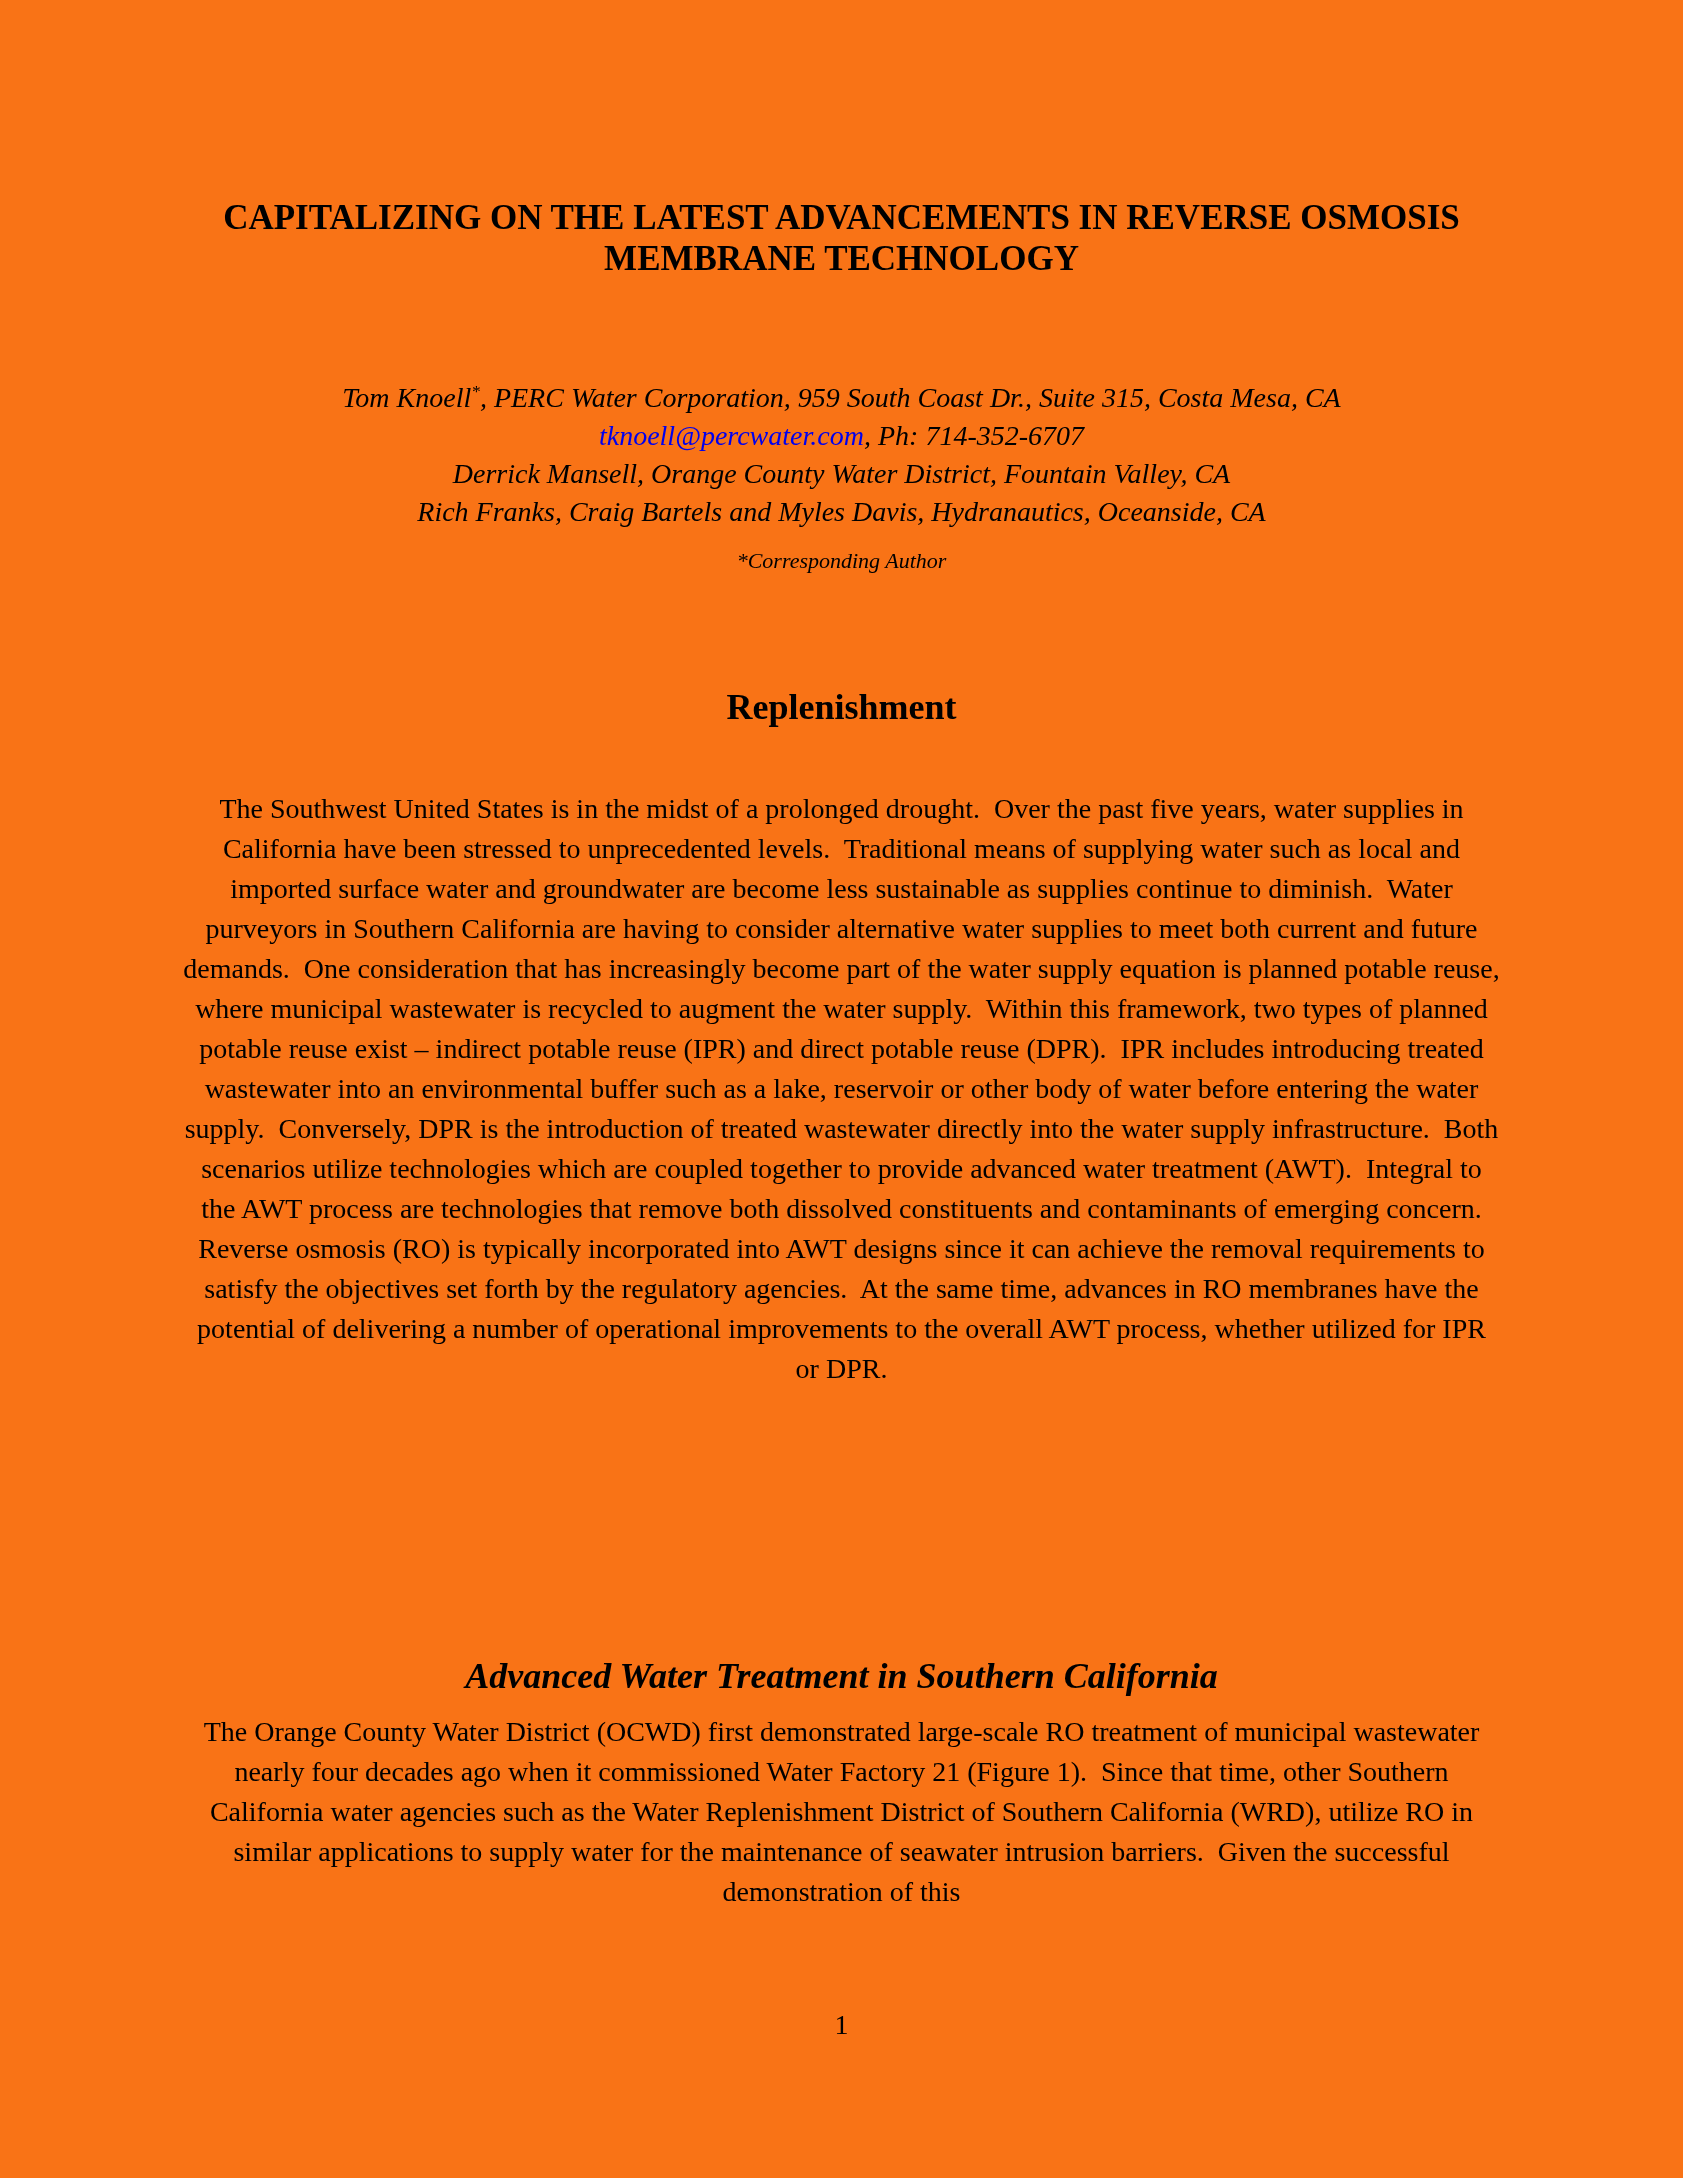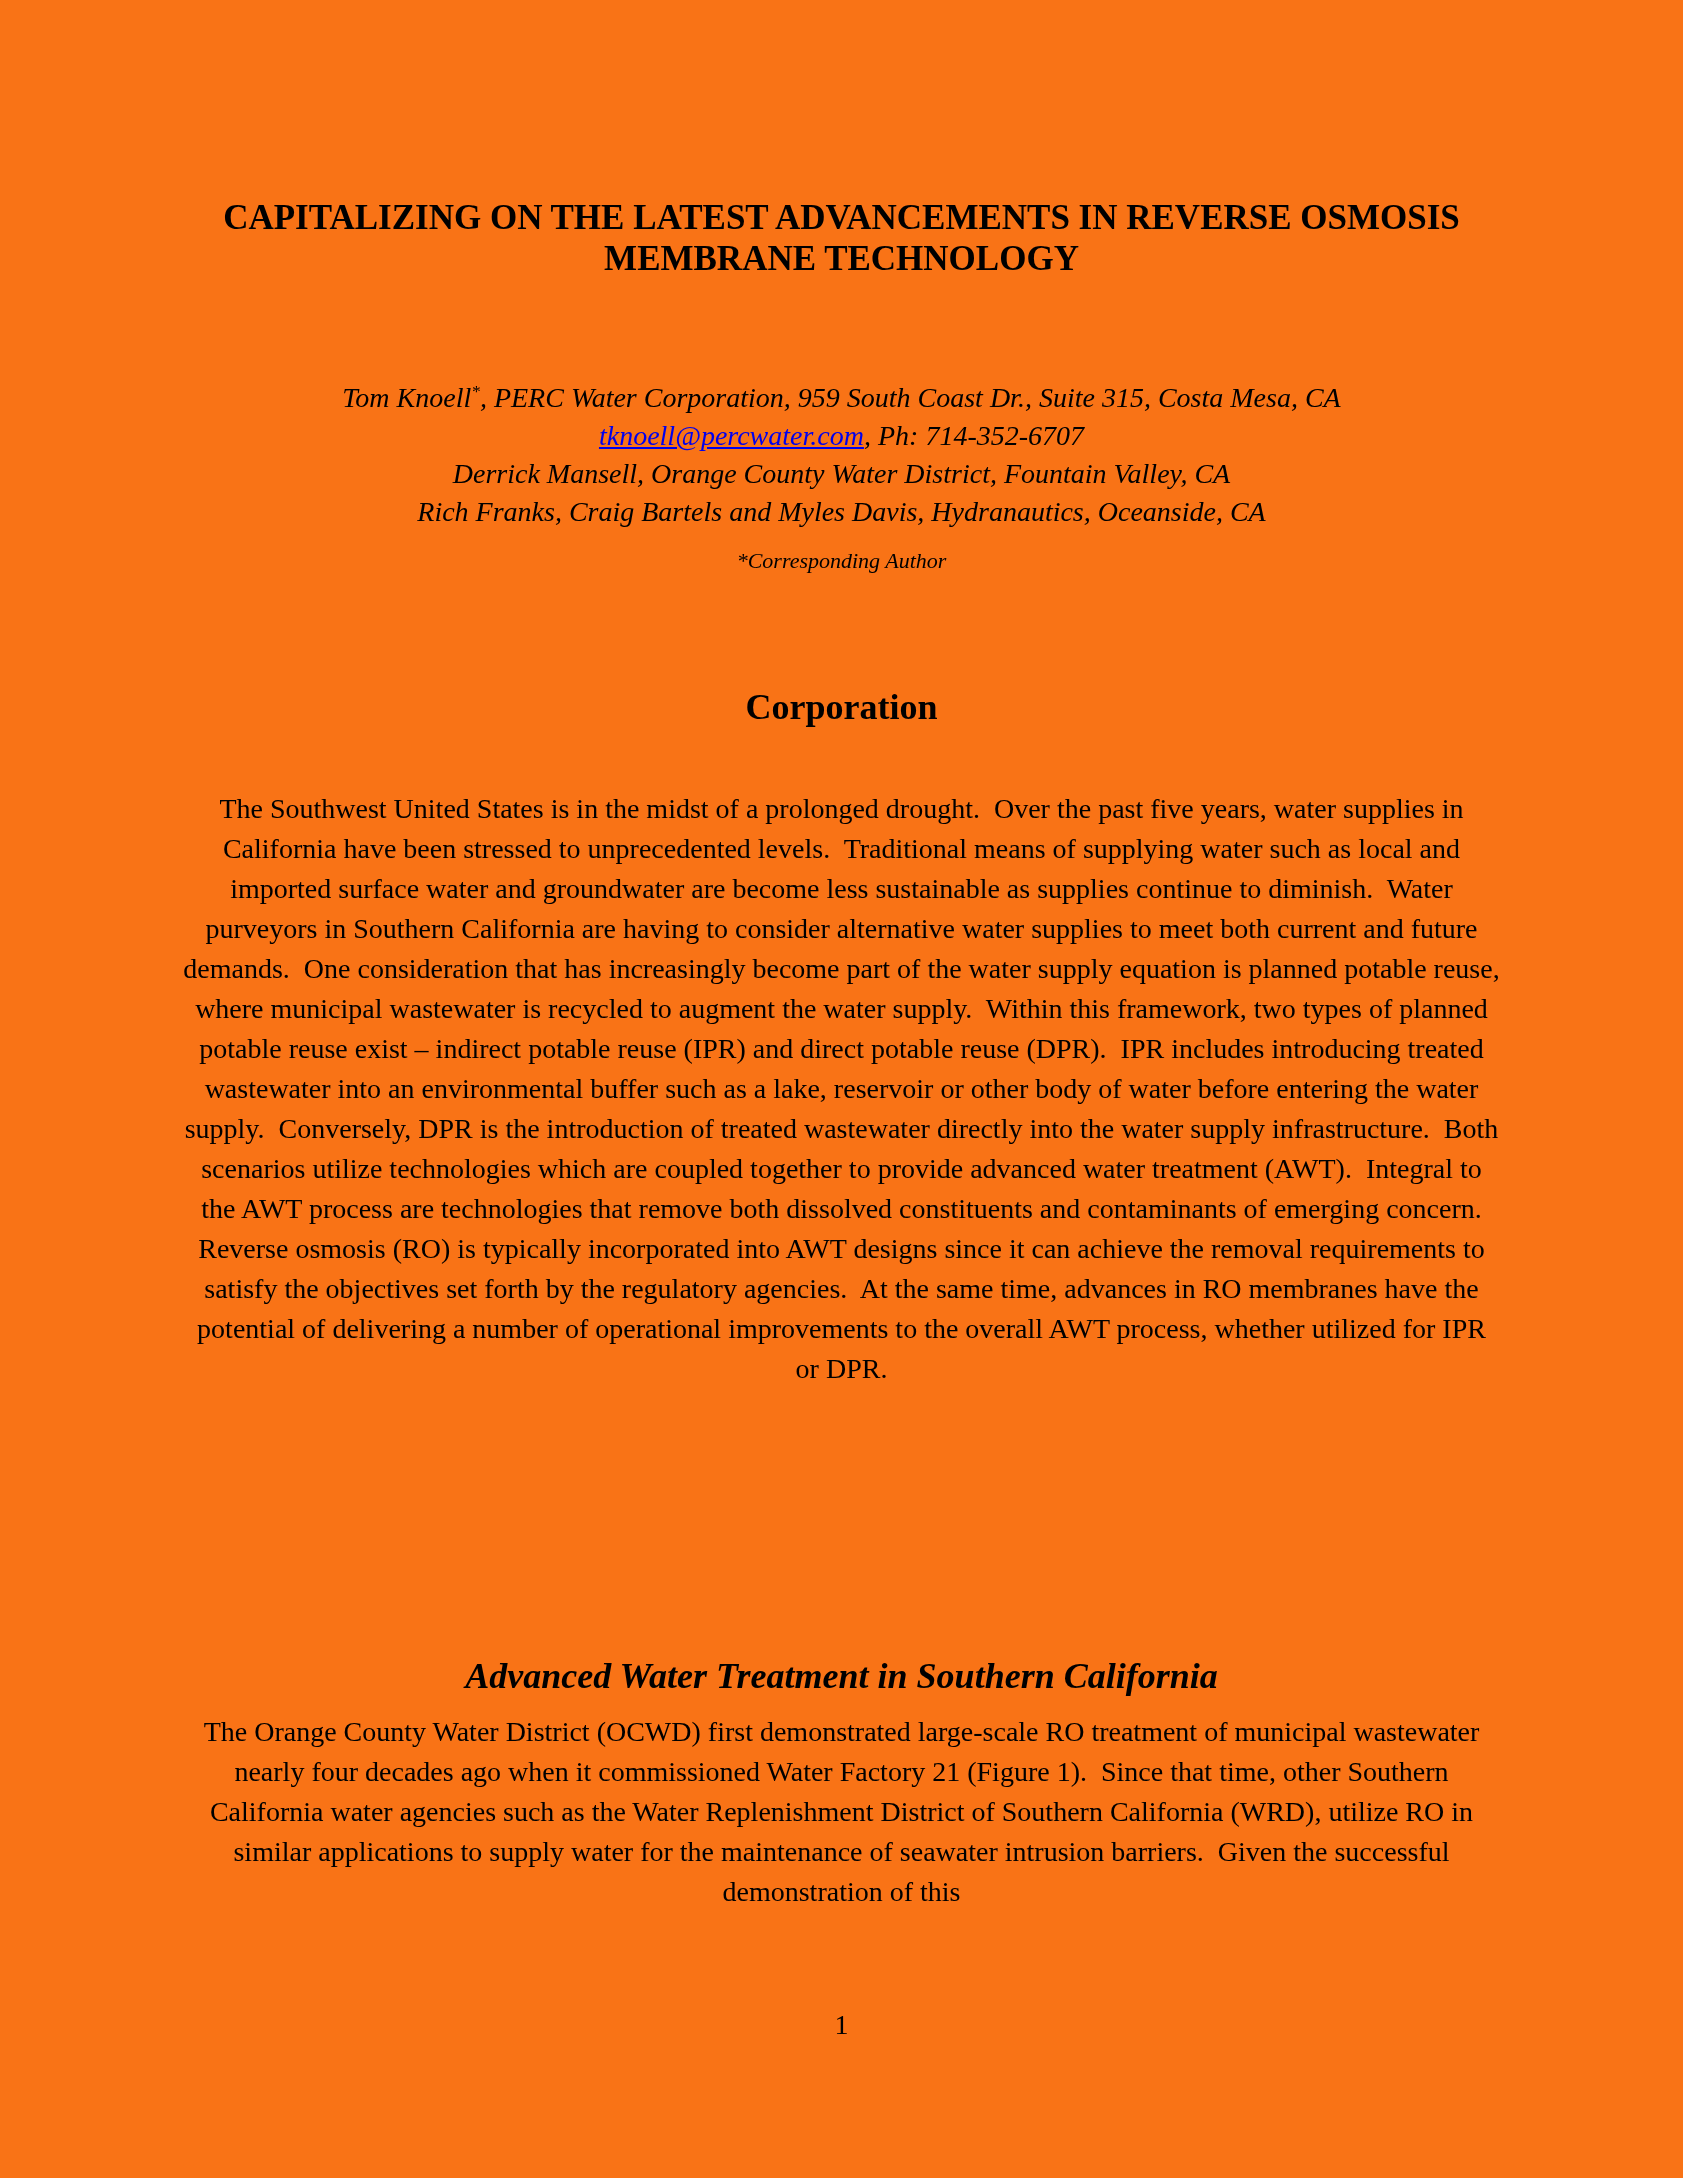--- a/index.html
+++ b/index.html
@@ -44,7 +44,6 @@
   }
   .email-link {
     color: #0000EE;
-    text-decoration: underline;
     cursor: pointer;
   }
   .corresponding-line {

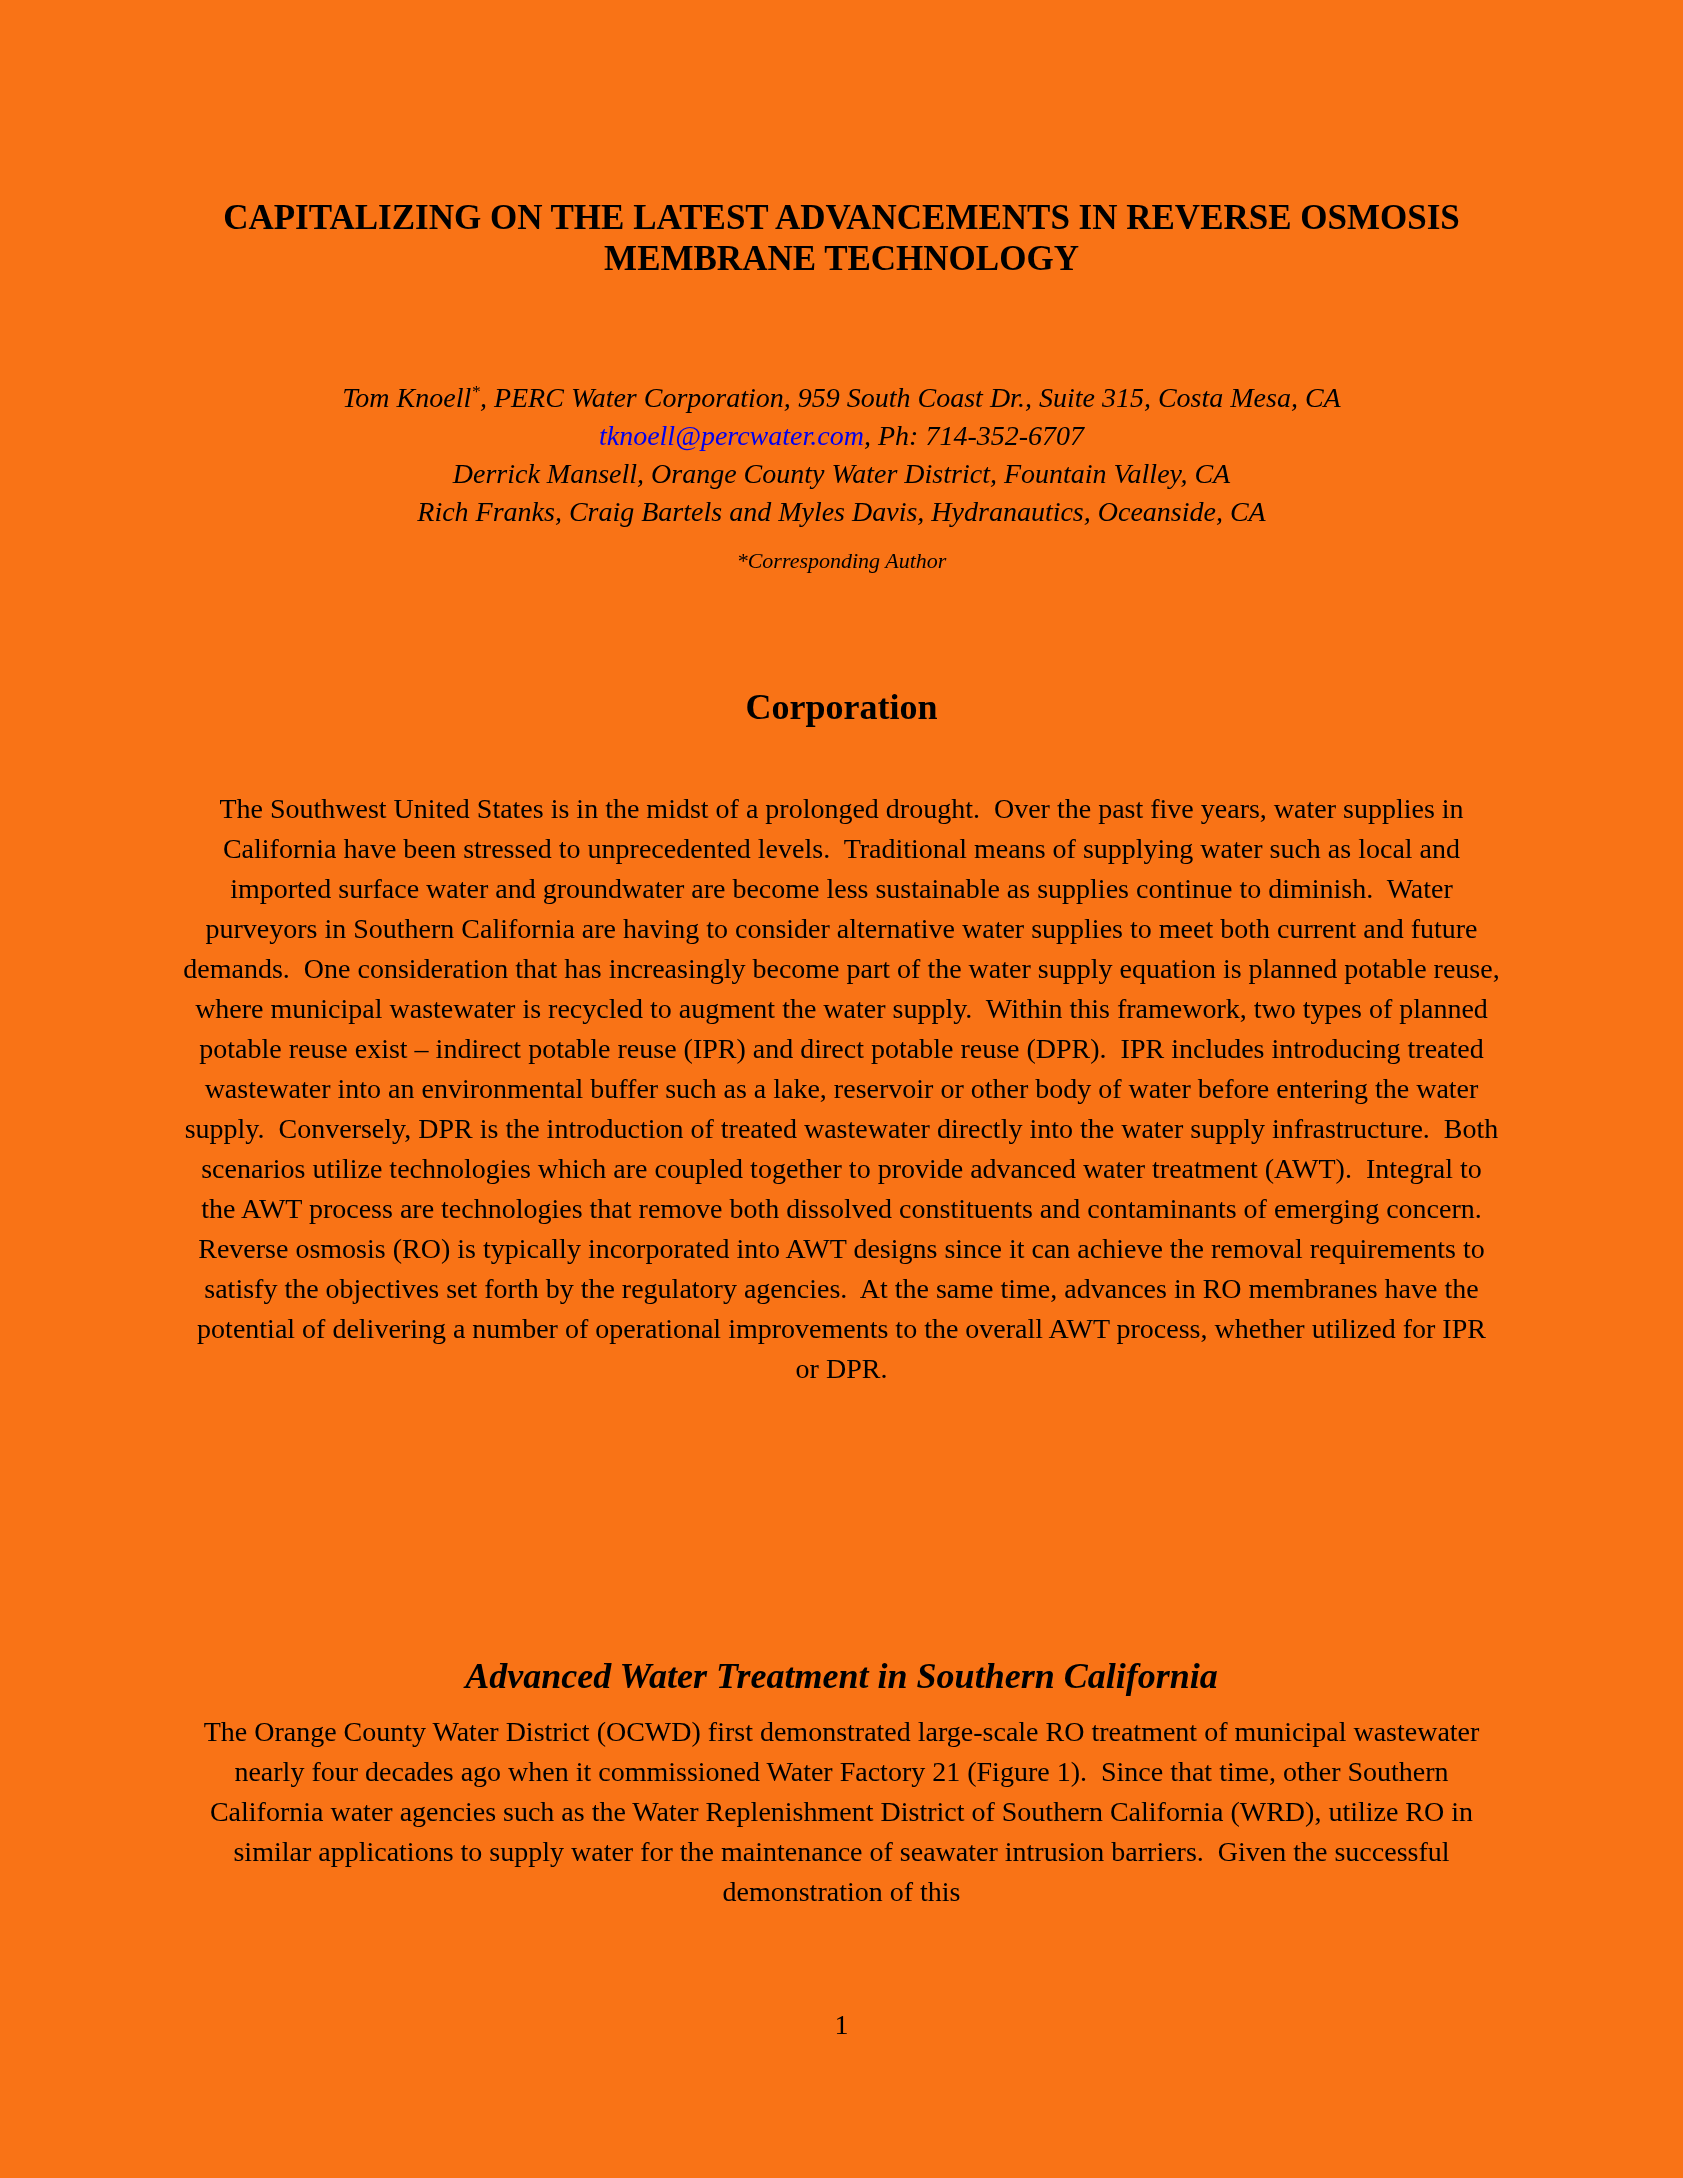--- a/index.html
+++ b/index.html
@@ -104,7 +104,7 @@
     <div class="corresponding-line">*Corresponding Author</div>
   </div>
 
-  <h2 class="section-heading heading-introduction">Corporation</h2>
+  <h2 class="section-heading heading-introduction">Replenishment</h2>
 
   <p class="body-paragraph paragraph-introduction">The Southwest United States is in the midst of a prolonged drought.  Over the past five years, water supplies in California have been stressed to unprecedented levels.  Traditional means of supplying water such as local and imported surface water and groundwater are become less sustainable as supplies continue to diminish.  Water purveyors in Southern California are having to consider alternative water supplies to meet both current and future demands.  One consideration that has increasingly become part of the water supply equation is planned potable reuse, where municipal wastewater is recycled to augment the water supply.  Within this framework, two types of planned potable reuse exist – indirect potable reuse (IPR) and direct potable reuse (DPR).  IPR includes introducing treated wastewater into an environmental buffer such as a lake, reservoir or other body of water before entering the water supply.  Conversely, DPR is the introduction of treated wastewater directly into the water supply infrastructure.  Both scenarios utilize technologies which are coupled together to provide advanced water treatment (AWT).  Integral to the AWT process are technologies that remove both dissolved constituents and contaminants of emerging concern.  Reverse osmosis (RO) is typically incorporated into AWT designs since it can achieve the removal requirements to satisfy the objectives set forth by the regulatory agencies.  At the same time, advances in RO membranes have the potential of delivering a number of operational improvements to the overall AWT process, whether utilized for IPR or DPR.</p>
 

